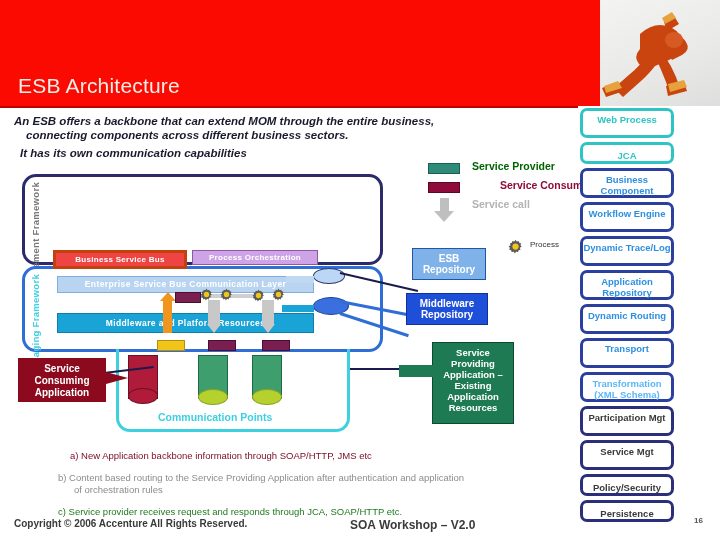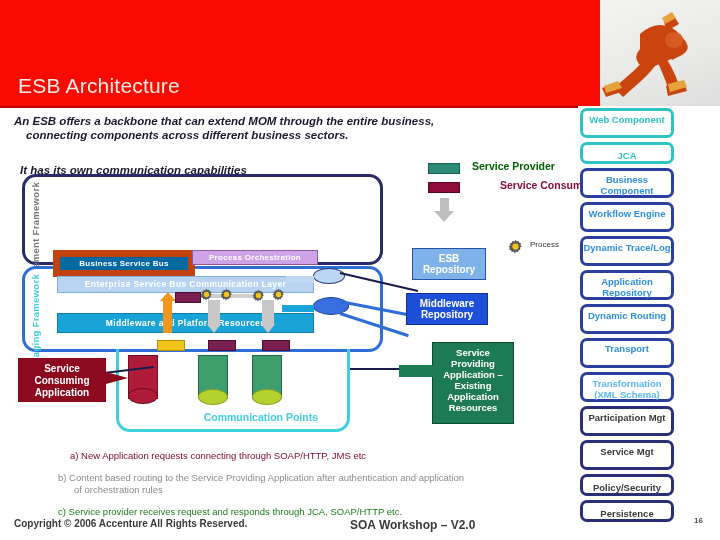--- a/index.html
+++ b/index.html
@@ -343,7 +343,7 @@
 <div class="abs" id="foot-r">16</div>
 
 <div class="abs" id="sidebar">
-    <div class="sbx teal h2"><span>Web Component</span></div>
+    <div class="sbx teal h2"><span>Web Process</span></div>
     <div class="sbx teal h1"><span>JCA</span></div>
     <div class="sbx blue h2"><span>Business Component</span></div>
     <div class="sbx blue h2"><span>Workflow Engine</span></div>

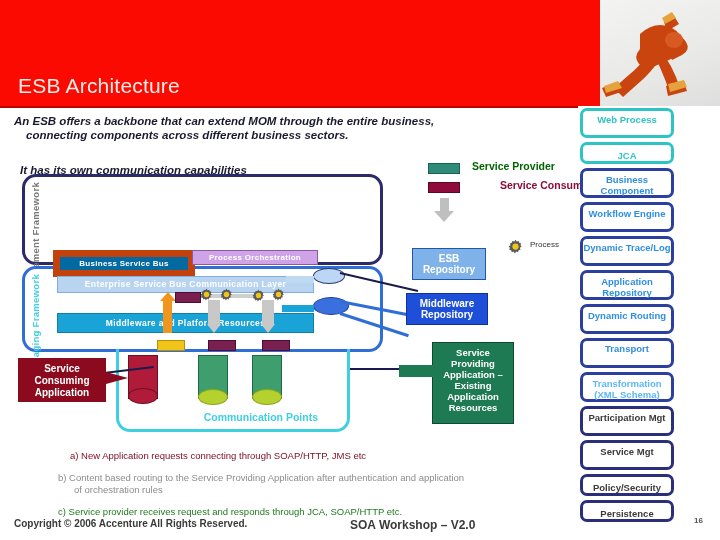--- a/index.html
+++ b/index.html
@@ -18,7 +18,7 @@
   #intro{left:14px;top:114px;width:520px;color:#1a1a2e;font-size:11.5px;
          font-weight:bold;font-style:italic;line-height:14px;}
   #intro .l2{padding-left:12px;}
-  #intro .l3{padding-left:6px;padding-top:4px;margin-top:17px;}
+  #intro .l3{padding-left:6px;padding-top:4px;}
 
   
   #legend{left:428px;top:160px;width:150px;}

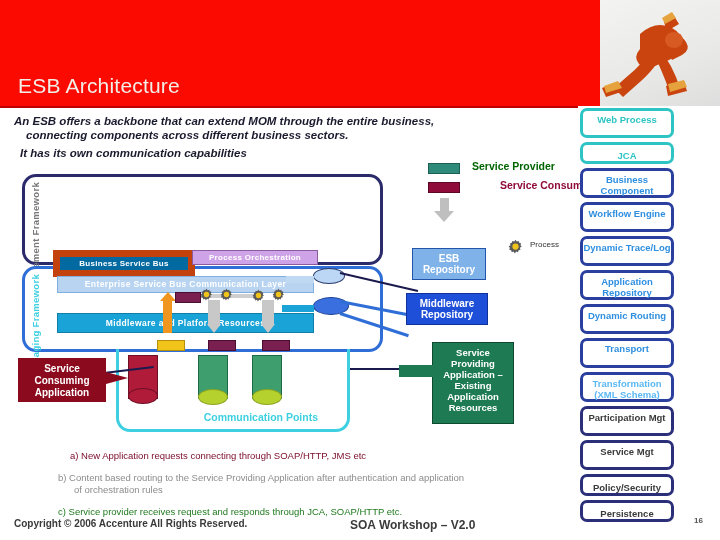--- a/index.html
+++ b/index.html
@@ -203,6 +203,9 @@
     <span class="lg-sw consumer"></span>
     <span class="lg-txt consumer">Service Consumer</span>
   </div>
+  <div class="lg-row">
+    <span class="lg-txt call">Service call</span>
+  </div>
   <div id="lg-arrow">
     <div class="shaft"></div>
       <div class="head"></div>

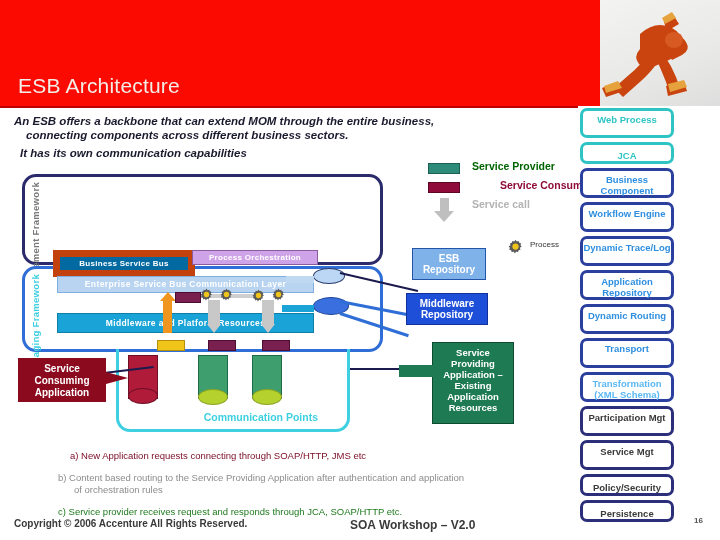--- a/index.html
+++ b/index.html
@@ -48,7 +48,7 @@
     writing-mode:vertical-rl;transform:rotate(180deg);line-height:11px;letter-spacing:.3px;}
 
   
-  #bsb{left:53px;top:250px;width:128px;height:13px;background:#0369a1;border:7px solid #c2410c;}
+  #bsb{left:53px;top:250px;width:128px;height:13px;background:#ef4444;border:3px solid #c2410c;}
   #po{left:192px;top:250px;width:124px;height:13px;background:#CFA3E8;border:1px solid #8C5A9E;}
   .busbar-txt{font-size:8px;color:#fff;font-weight:bold;text-align:center;line-height:13px;
      letter-spacing:.3px;white-space:nowrap;}

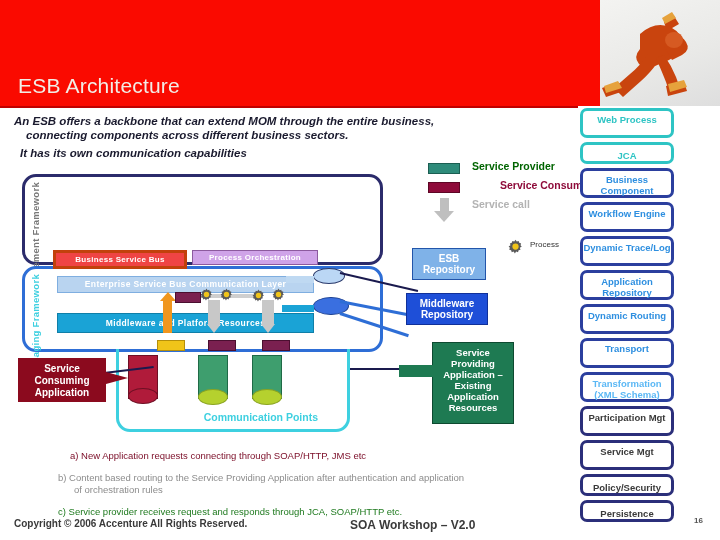--- a/index.html
+++ b/index.html
@@ -81,7 +81,7 @@
   
   #commbox{left:116px;top:349px;width:228px;height:80px;border:3px solid #3ED0E0;
     border-top:none;border-radius:0 0 14px 14px;}
-  #comm-label{left:158px;top:411px;width:160px;text-align:right;font-size:10.5px;
+  #comm-label{left:158px;top:411px;width:160px;text-align:left;font-size:10.5px;
     font-weight:bold;color:#3ED0E0;}
 
   

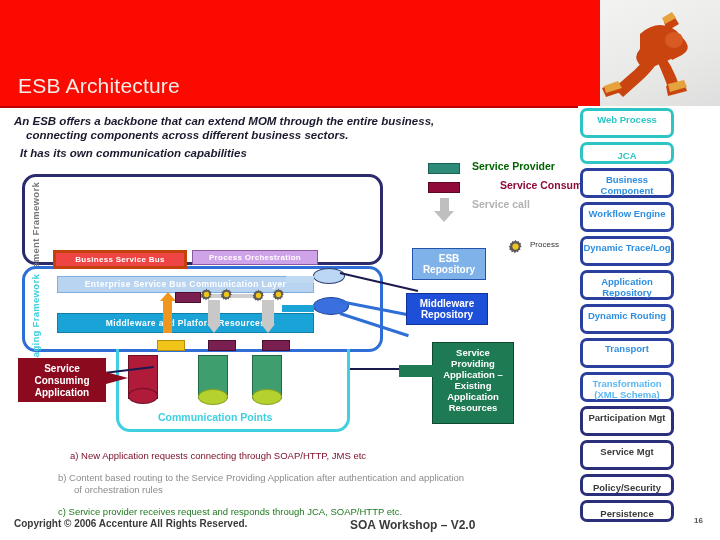--- a/index.html
+++ b/index.html
@@ -333,7 +333,7 @@
 </div>
 
 <div class="abs" id="notes">
-  <div class="note a">a) New Application requests connecting through SOAP/HTTP, JMS etc</div>
+  <div class="note a">a) New Application backbone information through SOAP/HTTP, JMS etc</div>
   <div class="note b">
     <span>b) Content based routing to the Service Providing Application after authentication and application</span>
     <span class="ind">of orchestration rules</span>

